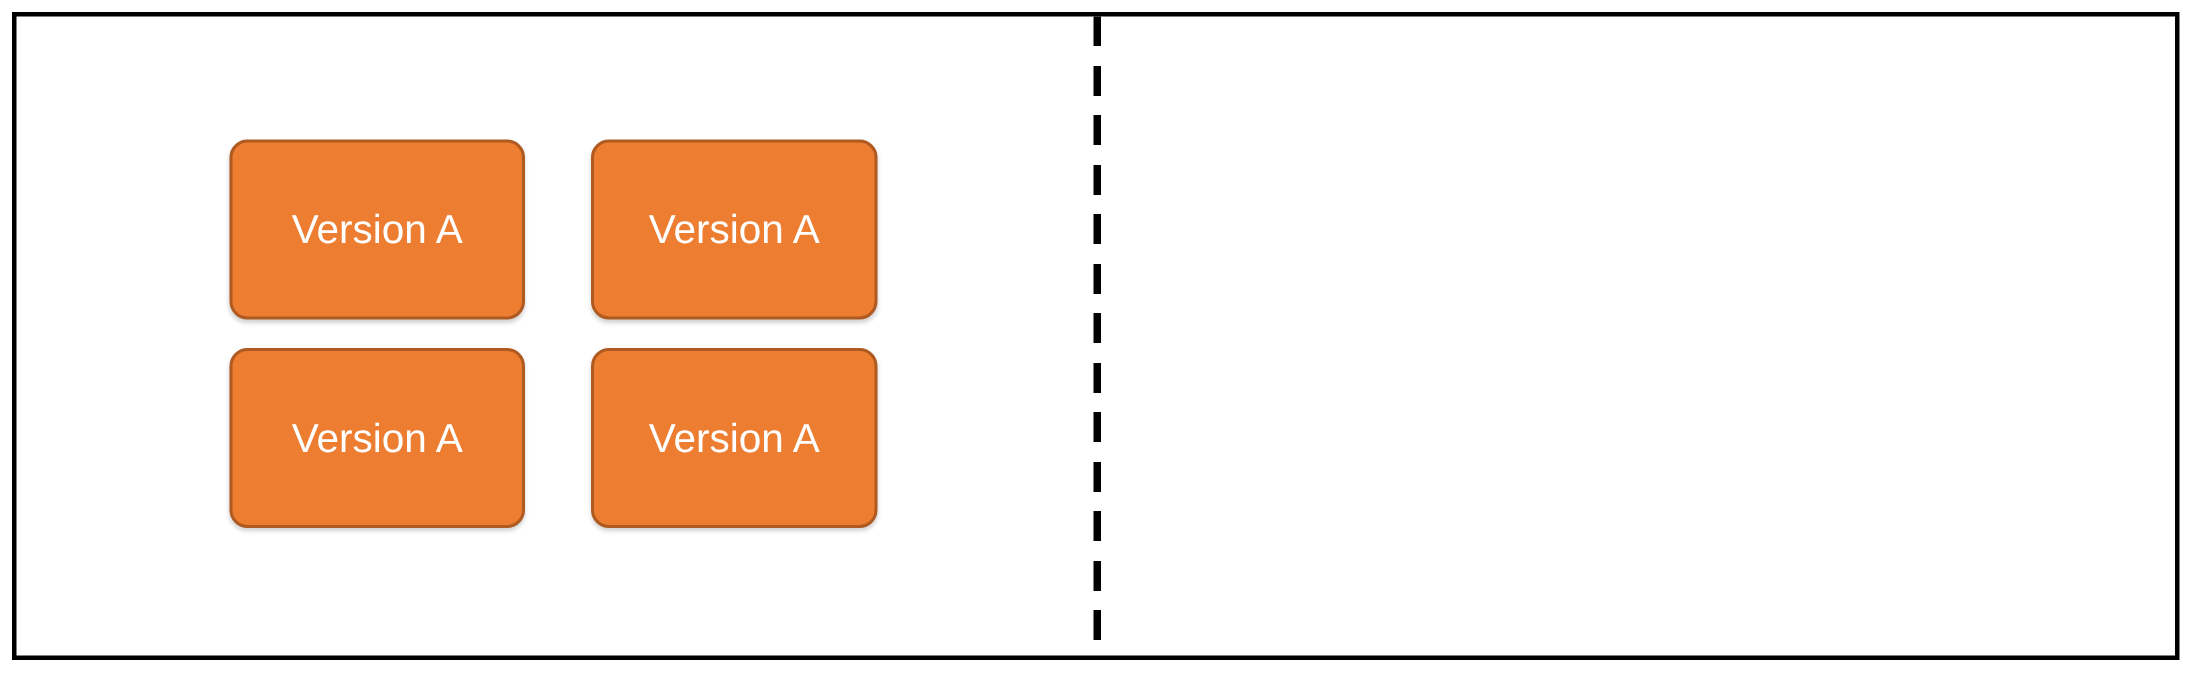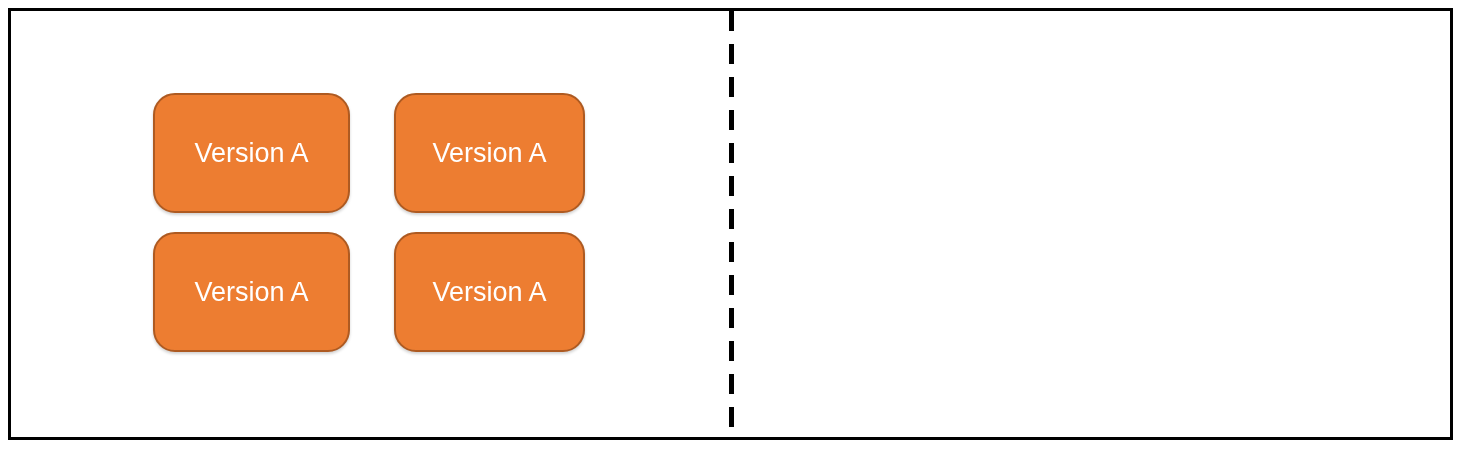--- a/index.html
+++ b/index.html
@@ -44,7 +44,7 @@
     position: absolute;
     background: #ED7D31;
     border: 2px solid #AE5A21;
-    border-radius: 22px;
+    border-radius: 12px;
     box-shadow: 0 2px 3px rgba(0,0,0,0.18);
     display: flex;
     align-items: center;

